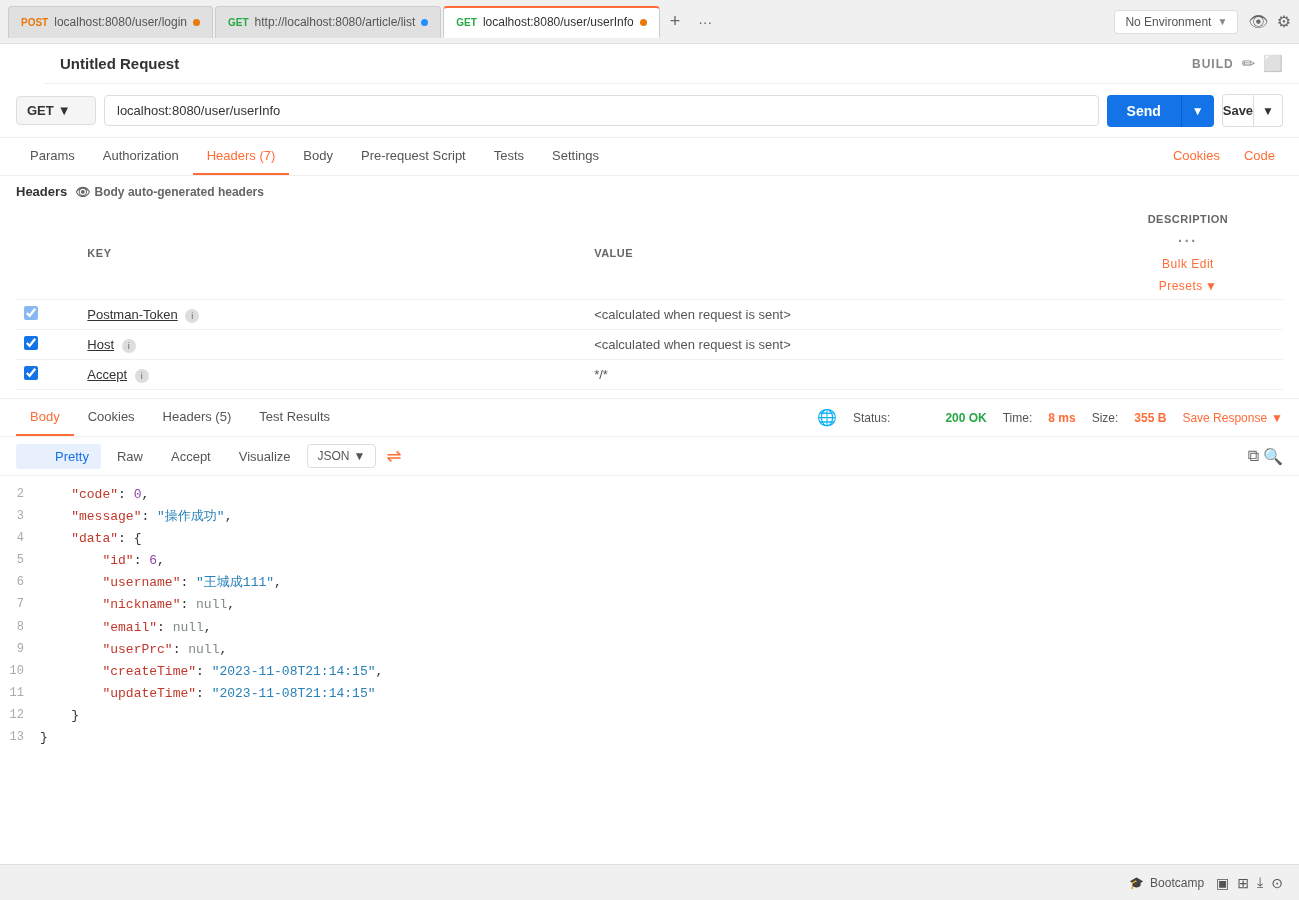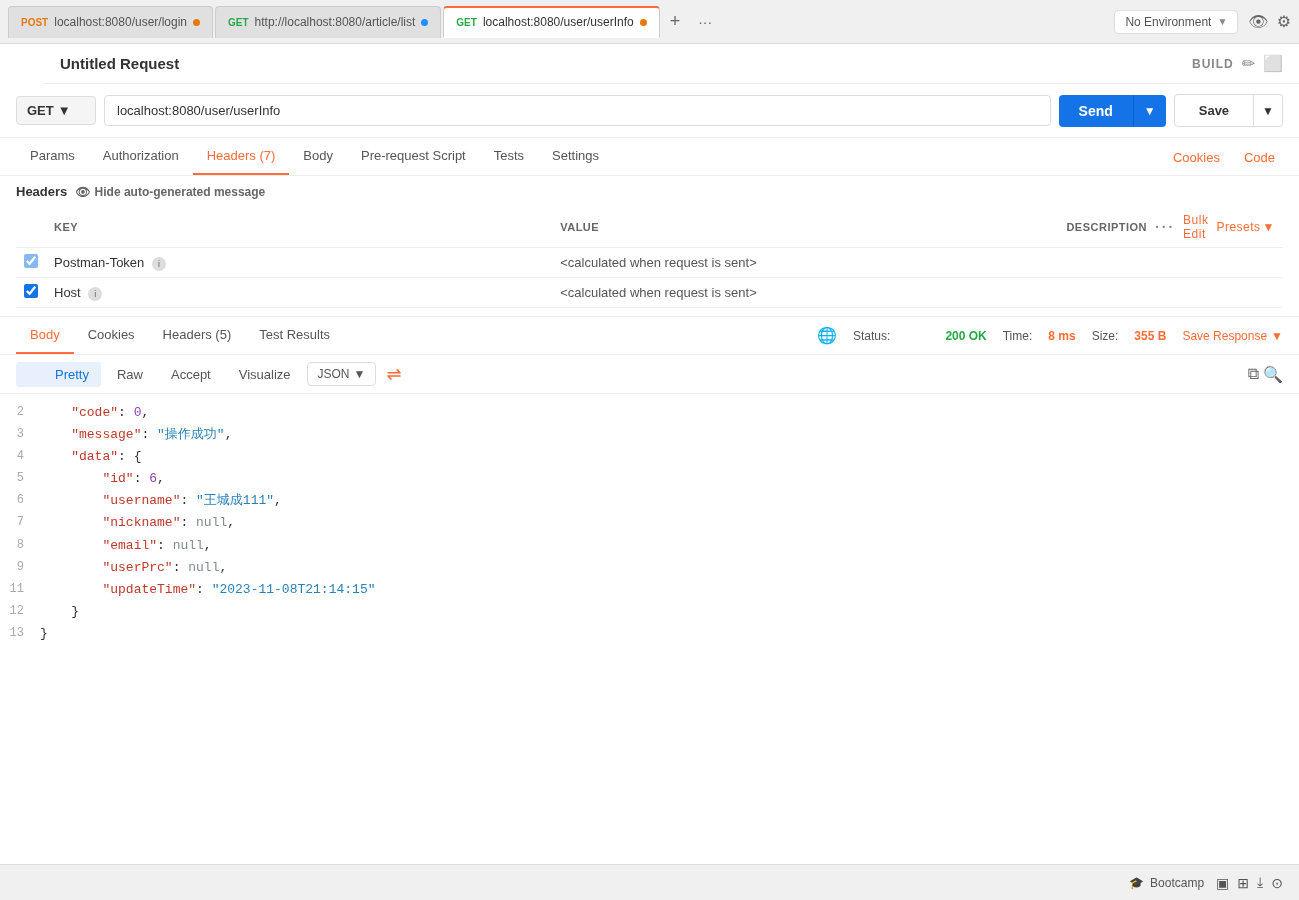--- a/index.html
+++ b/index.html
@@ -55,7 +55,7 @@
       background: #1473e6; color: #fff; border: none; border-left: 1px solid #0d5fc7; border-radius: 0 4px 4px 0; padding: 8px 10px; font-size: 12px; cursor: pointer;
     }
     .save-btn {
-      background: #fff; color: #333; border: 1px solid #ddd; border-radius: 4px 0 0 4px; padding: 8px 24px; font-size: 13px; font-weight: 600; cursor: pointer;
+      background: #fff; color: #333; border: 1px solid #ddd; border-radius: 4px 0 0 4px; padding: 8px 0; font-size: 13px; font-weight: 600; cursor: pointer;
     }
     .save-arrow {
       background: #fff; color: #333; border: 1px solid #ddd; border-left: none; border-radius: 0 4px 4px 0; padding: 8px 8px; font-size: 12px; cursor: pointer;

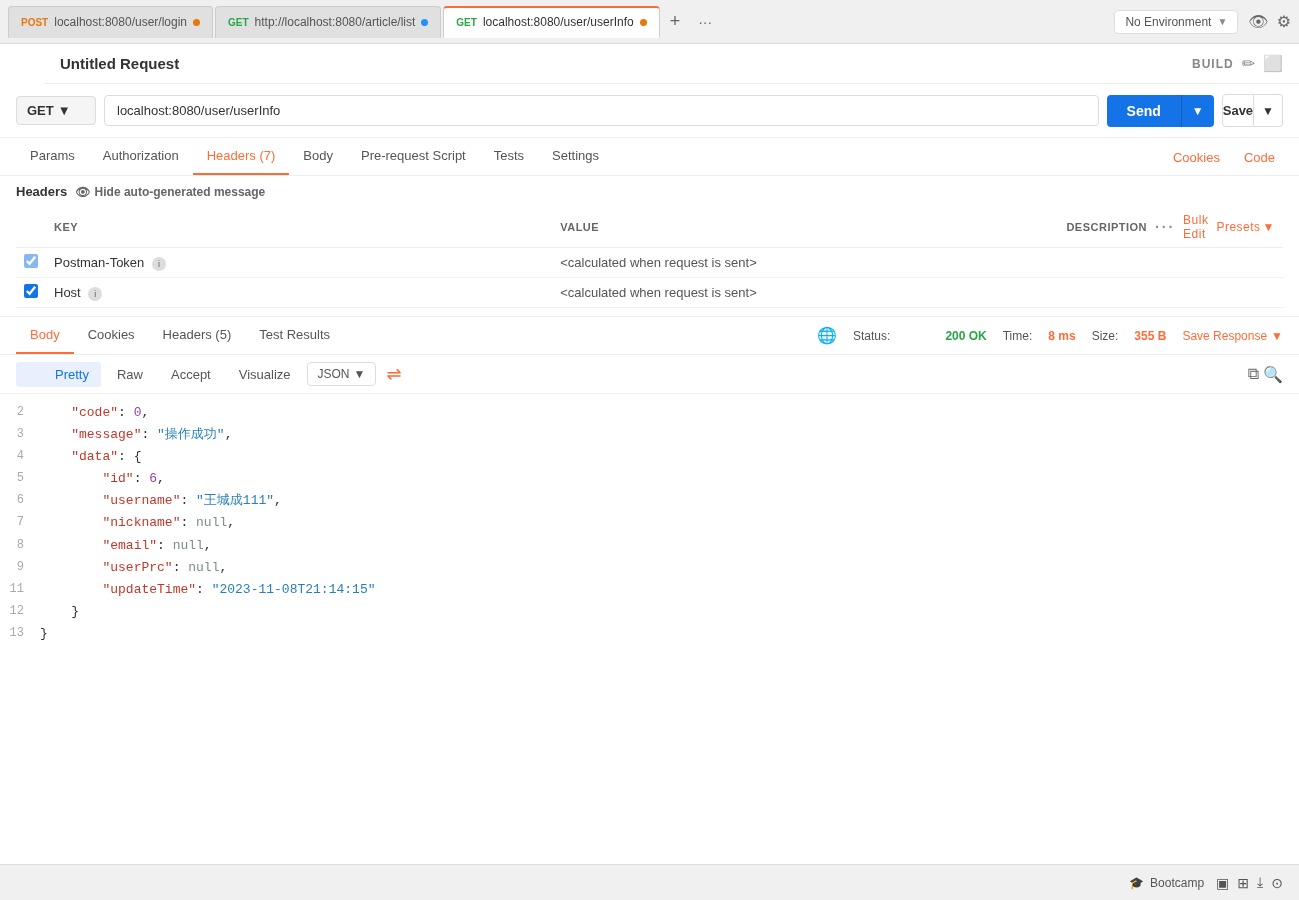--- a/index.html
+++ b/index.html
@@ -63,7 +63,7 @@
 
     
     .req-tabs {
-      display: flex; align-items: flex-end; border-bottom: 1px solid #eee; padding: 0 16px; gap: 0;
+      display: flex; align-items: flex-start; border-bottom: 1px solid #eee; padding: 0 16px; gap: 0;
     }
     .req-tab {
       padding: 10px 14px; cursor: pointer; font-size: 13px; color: #555; border-bottom: 2px solid transparent; white-space: nowrap;

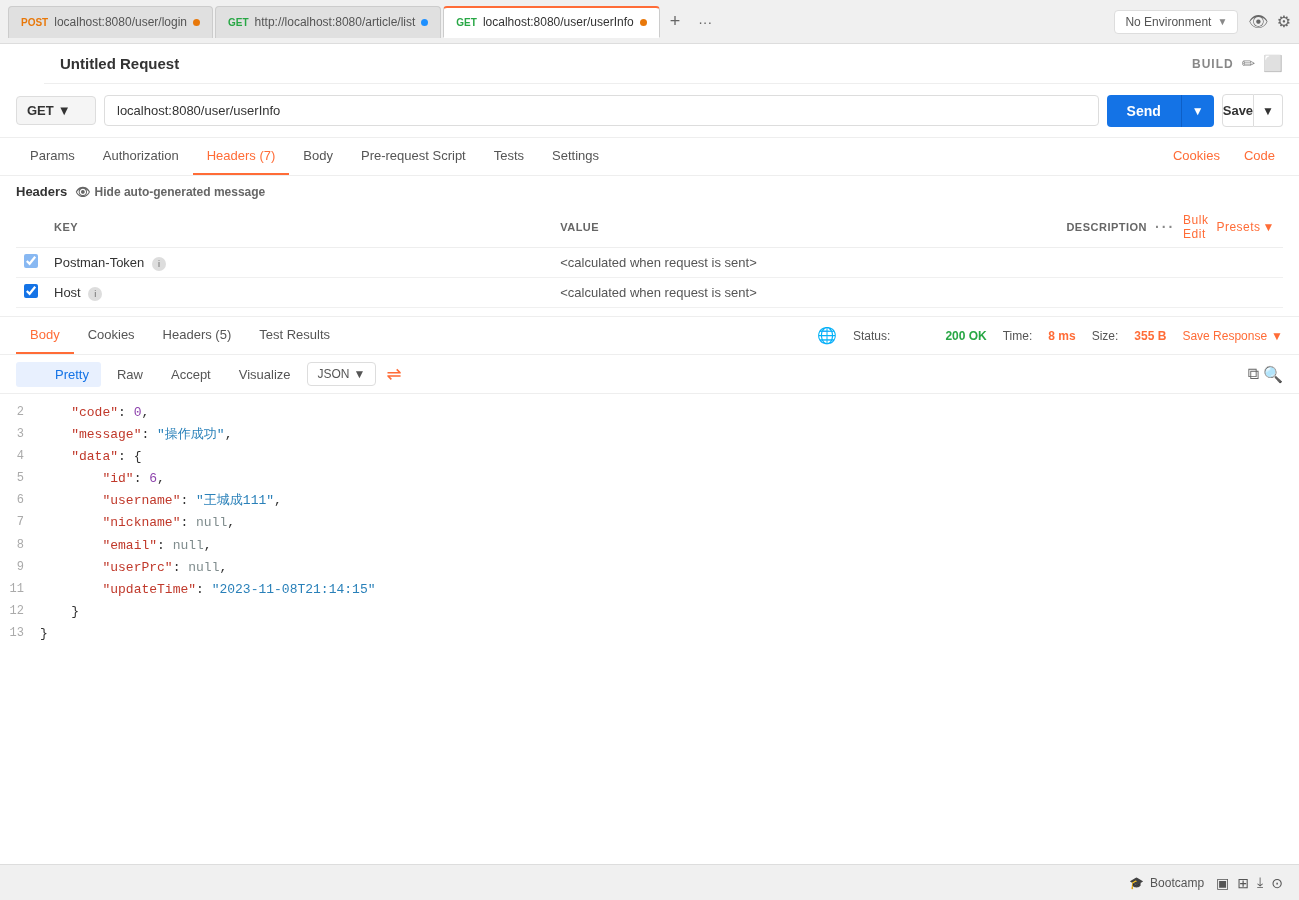--- a/index.html
+++ b/index.html
@@ -216,7 +216,7 @@
     <span>Headers</span>
     <span class="hide-auto-link">
       <span>👁</span>
-      <span>Hide auto-generated message</span>
+      <span>Body auto-generated headers</span>
     </span>
   </div>
   <table class="headers-table">

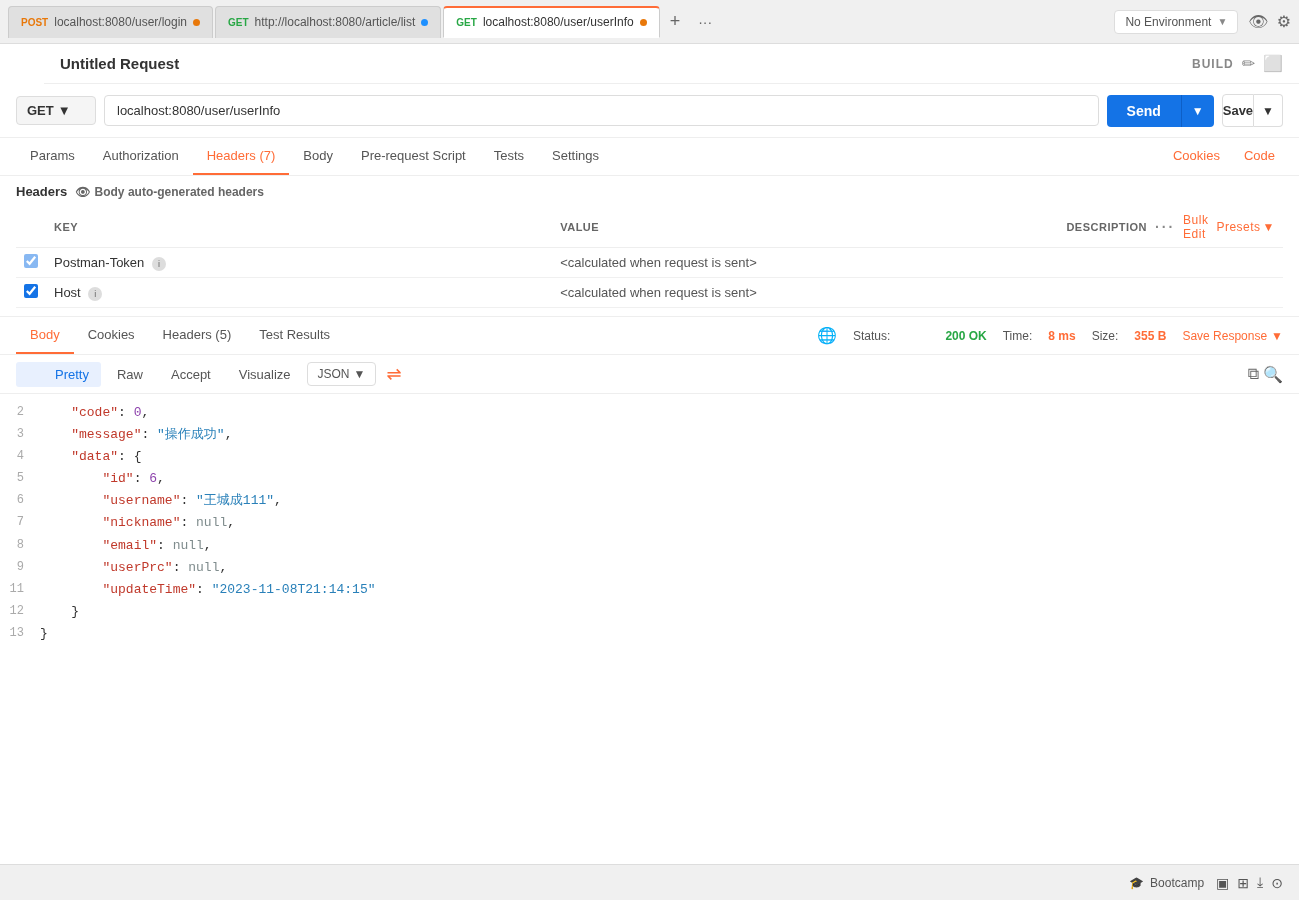--- a/index.html
+++ b/index.html
@@ -87,7 +87,7 @@
     .headers-table .val-col { width: 40%; }
     .headers-table .desc-col { width: 15%; }
     .headers-table .check-col { width: 30px; }
-    .th-actions { display: flex; align-items: center; gap: 8px; }
+    .th-actions { display: flex; align-items: center; gap: 8px; flex-direction: column; }
     .bulk-edit { color: #ff6c37; cursor: pointer; font-size: 12px; font-weight: 500; }
     .presets { color: #ff6c37; cursor: pointer; font-size: 12px; font-weight: 500; display: flex; align-items: center; gap: 2px; }
     .three-dots { color: #888; cursor: pointer; font-size: 14px; letter-spacing: 2px; }

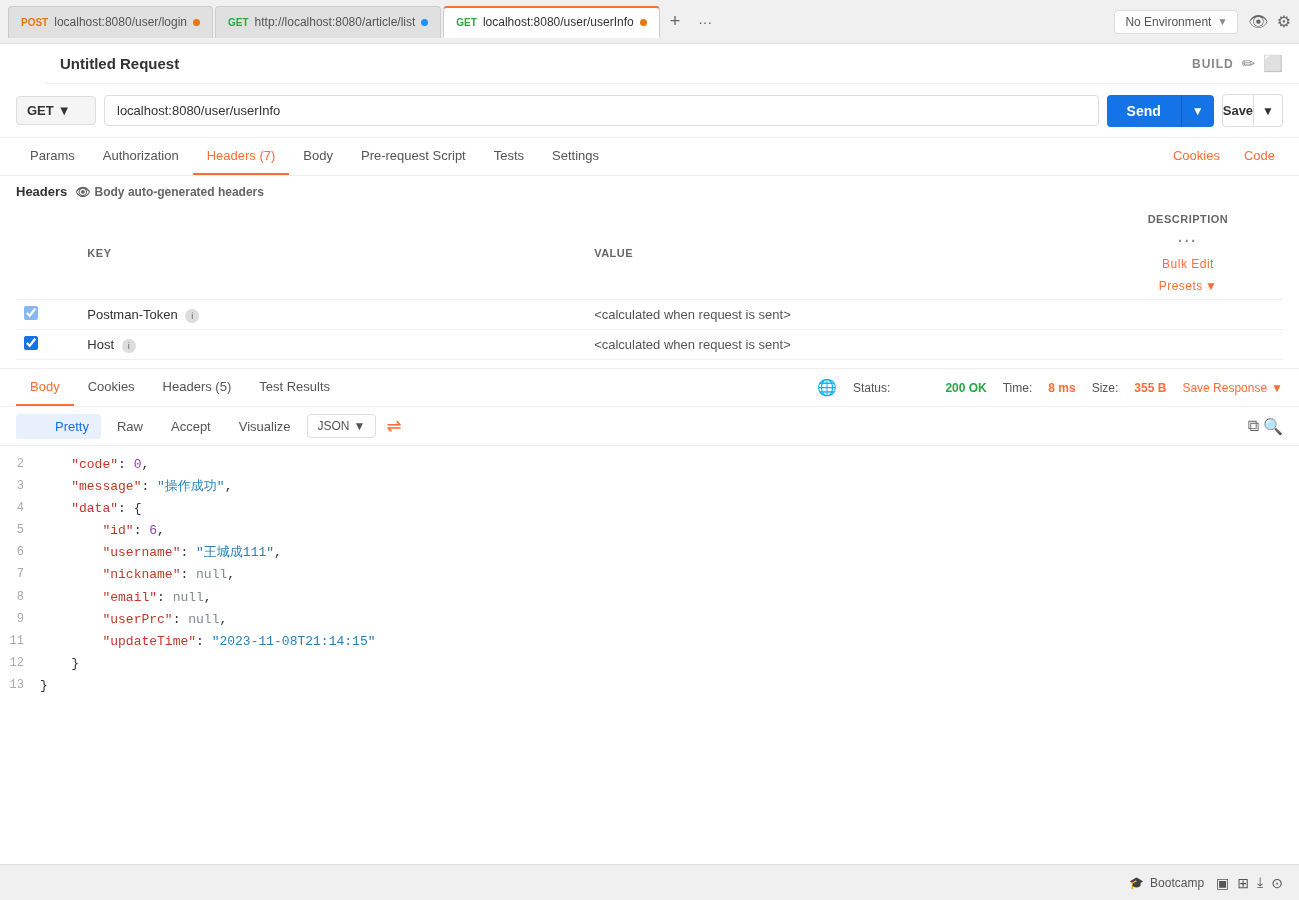--- a/index.html
+++ b/index.html
@@ -93,7 +93,7 @@
     .three-dots { color: #888; cursor: pointer; font-size: 14px; letter-spacing: 2px; }
     .checkbox-custom { width: 14px; height: 14px; accent-color: #1473e6; cursor: pointer; }
     .info-icon { display: inline-flex; align-items: center; justify-content: center; width: 14px; height: 14px; border-radius: 50%; background: #ddd; color: #666; font-size: 9px; cursor: pointer; margin-left: 4px; }
-    .key-text { color: #333; }
+    .key-text { color: #333; text-decoration: underline; }
     .val-text { color: #555; }
 
     

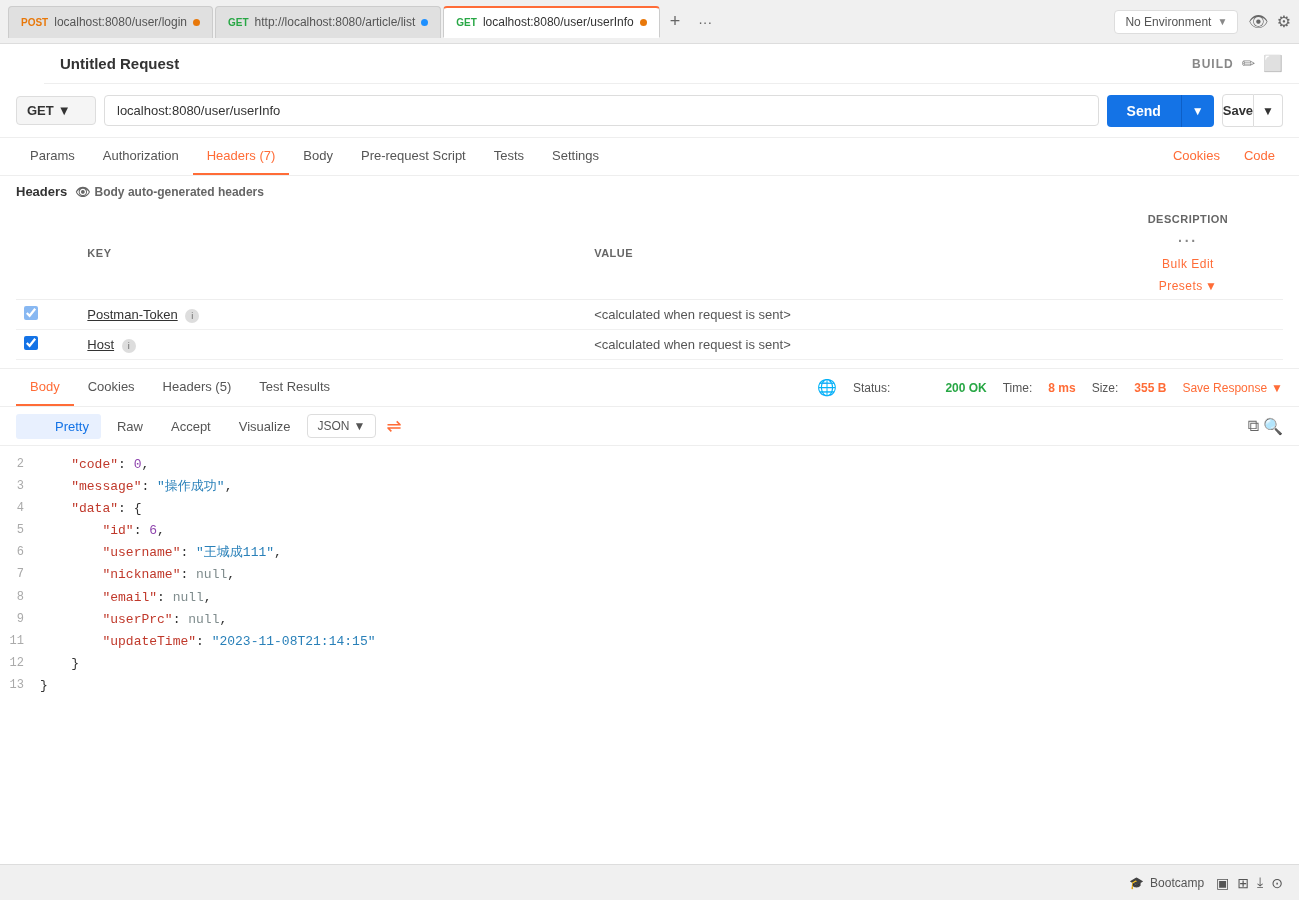--- a/index.html
+++ b/index.html
@@ -248,6 +248,12 @@
         <td><span class="val-text">&lt;calculated when request is sent&gt;</span></td>
         <td></td>
       </tr>
+      <tr class="table-row">
+        <td><input type="checkbox" class="checkbox-custom" checked="" style=""></td>
+        <td><span class="key-text">Accept</span> <span class="info-icon">i</span></td>
+        <td><span class="val-text">*/*</span></td>
+        <td></td>
+      </tr>
     </tbody>
   </table>
 </div>

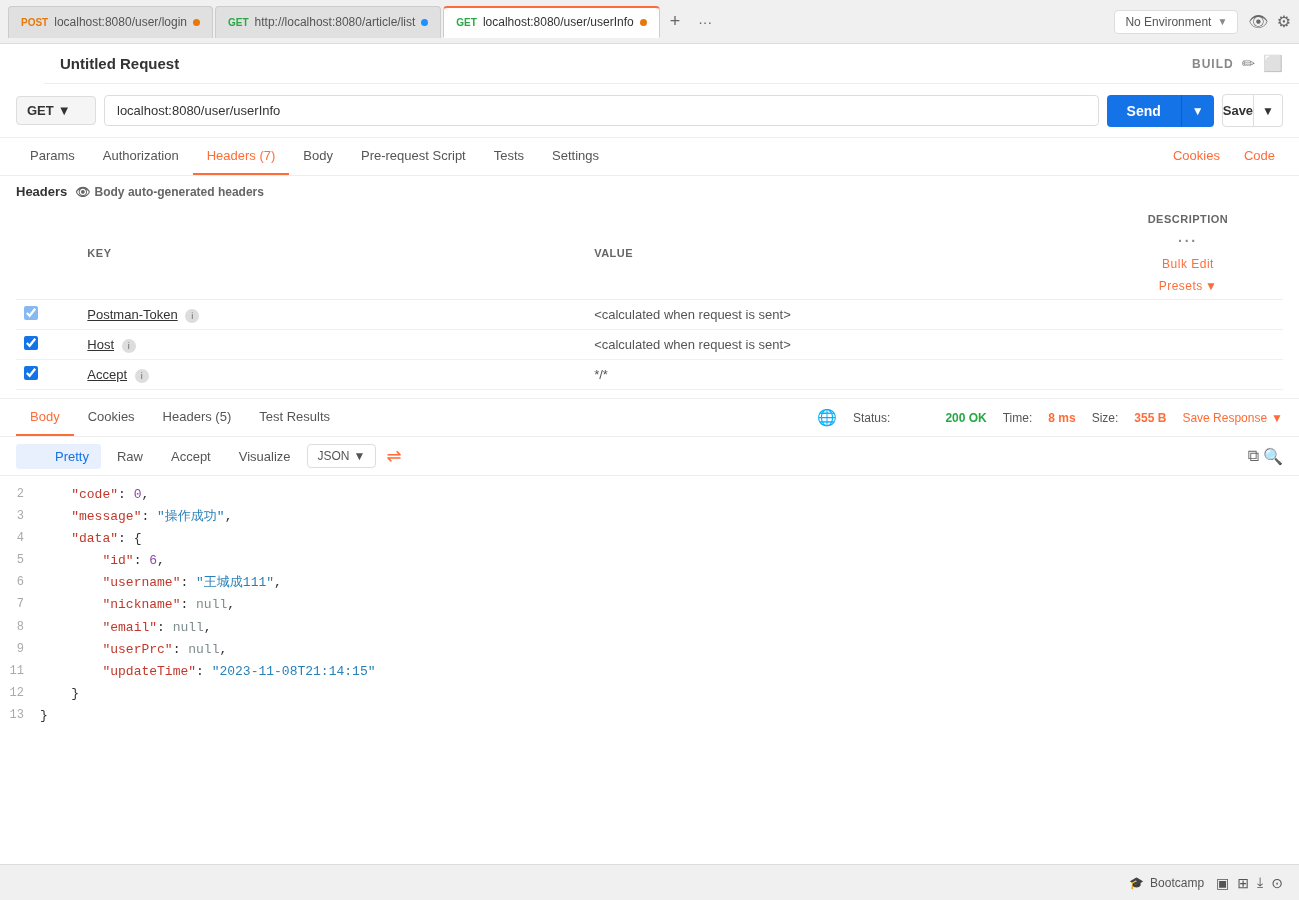--- a/index.html
+++ b/index.html
@@ -326,6 +326,10 @@
         <span class="line-content"><span class="json-bracket">        </span><span class="json-key">"userPrc"</span><span class="json-bracket">: </span><span class="json-null">null</span><span class="json-bracket">,</span></span>
       </div>
       <div class="json-line">
+        <span class="line-num">10</span>
+        <span class="line-content"><span class="json-bracket">        </span><span class="json-key">"createTime"</span><span class="json-bracket">: </span><span class="json-string">"2023-11-08T21:14:15"</span><span class="json-bracket">,</span></span>
+      </div>
+      <div class="json-line">
         <span class="line-num">11</span>
         <span class="line-content"><span class="json-bracket">        </span><span class="json-key">"updateTime"</span><span class="json-bracket">: </span><span class="json-string">"2023-11-08T21:14:15"</span></span>
       </div>

